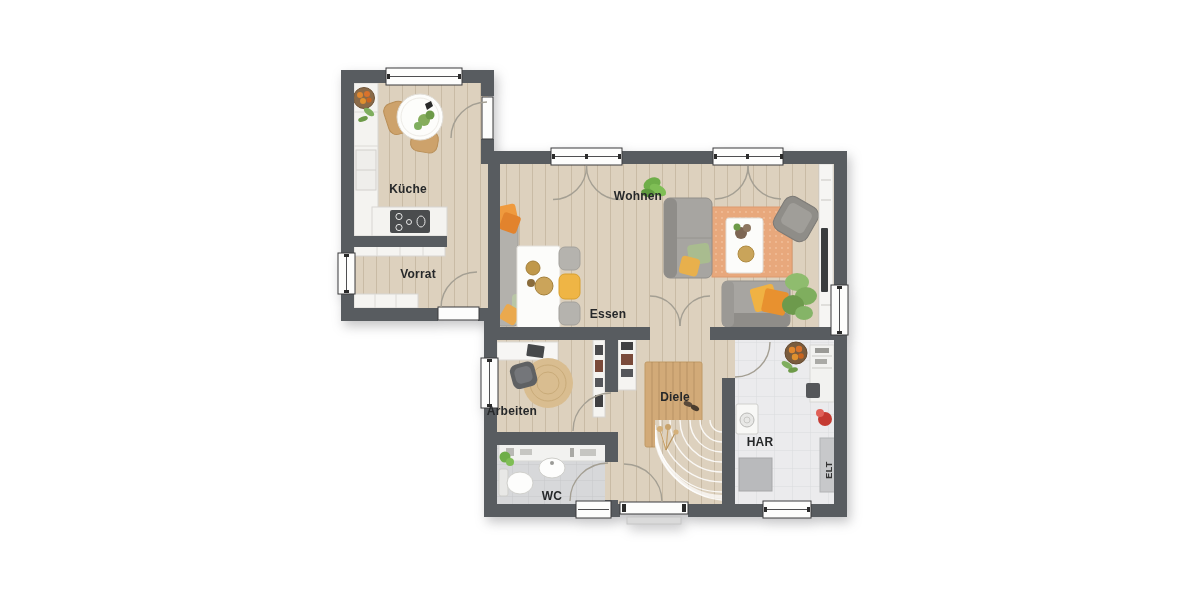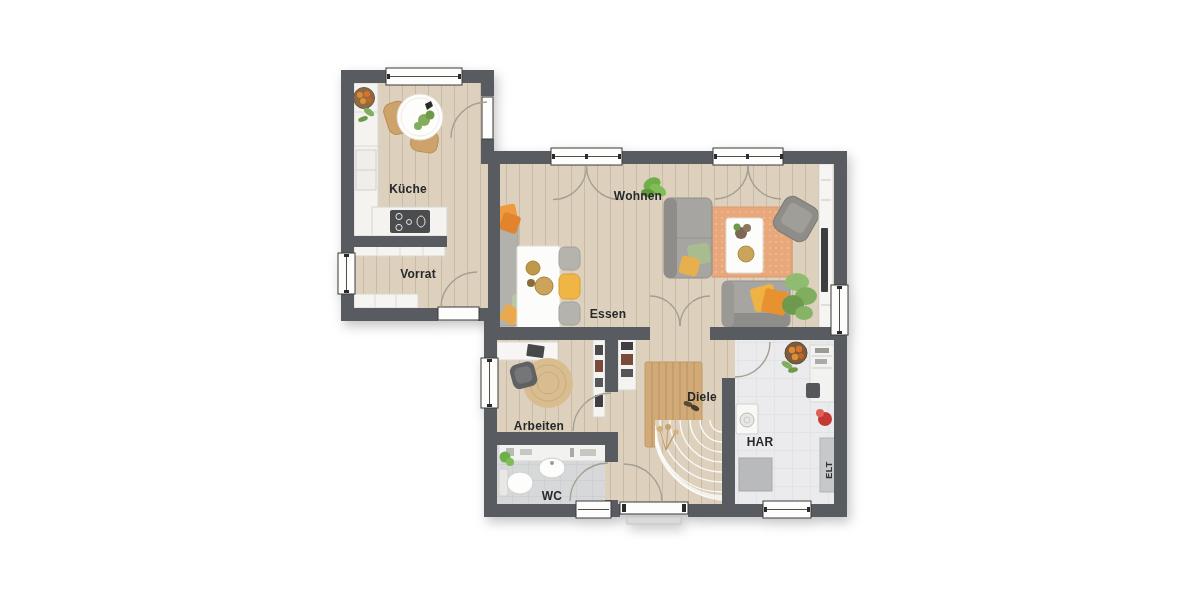--- a/index.html
+++ b/index.html
@@ -14,7 +14,7 @@
   .lbl-wohnen{left:638px;top:196px;}
   .lbl-essen{left:608px;top:314px;}
   .lbl-arbeiten{left:539px;top:411px;margin-top:15px;}
-  .lbl-diele{left:702px;top:397px;}
+  .lbl-diele{left:675px;top:397px;}
   .lbl-wc{left:552px;top:496px;}
   .lbl-har{left:760px;top:442px;}
   .lbl-elt{left:829px;top:470px;font-size:9px;transform:translate(-50%,-50%) rotate(-90deg);

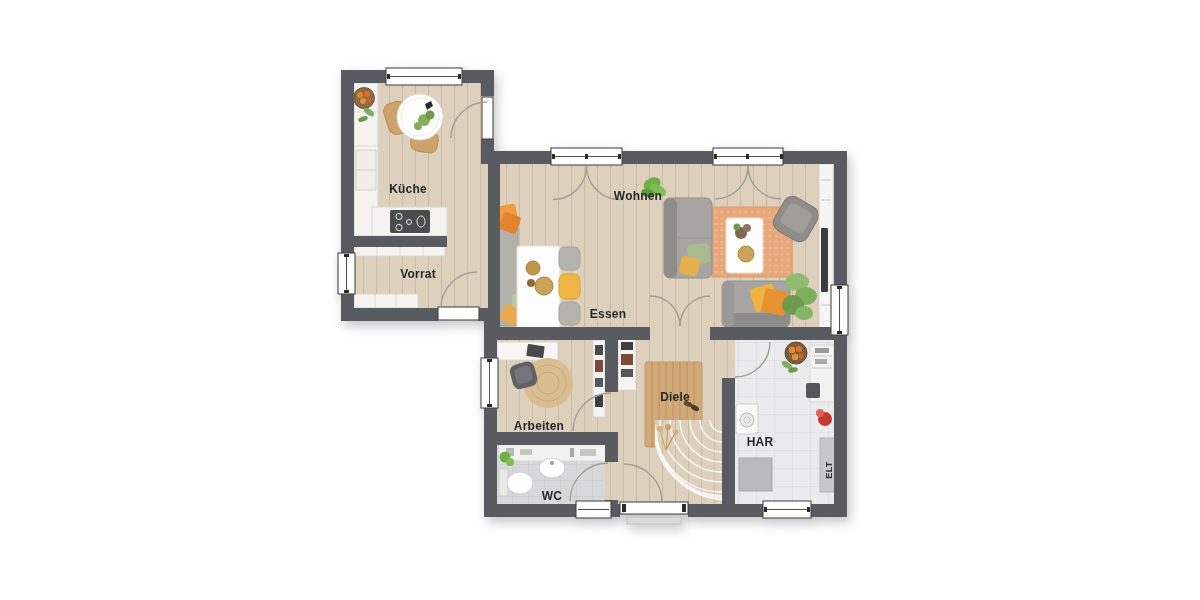--- a/index.html
+++ b/index.html
@@ -13,7 +13,7 @@
   .lbl-vorrat{left:418px;top:274px;}
   .lbl-wohnen{left:638px;top:196px;}
   .lbl-essen{left:608px;top:314px;}
-  .lbl-arbeiten{left:539px;top:411px;margin-top:15px;}
+  .lbl-arbeiten{left:512px;top:411px;}
   .lbl-diele{left:675px;top:397px;}
   .lbl-wc{left:552px;top:496px;}
   .lbl-har{left:760px;top:442px;}

